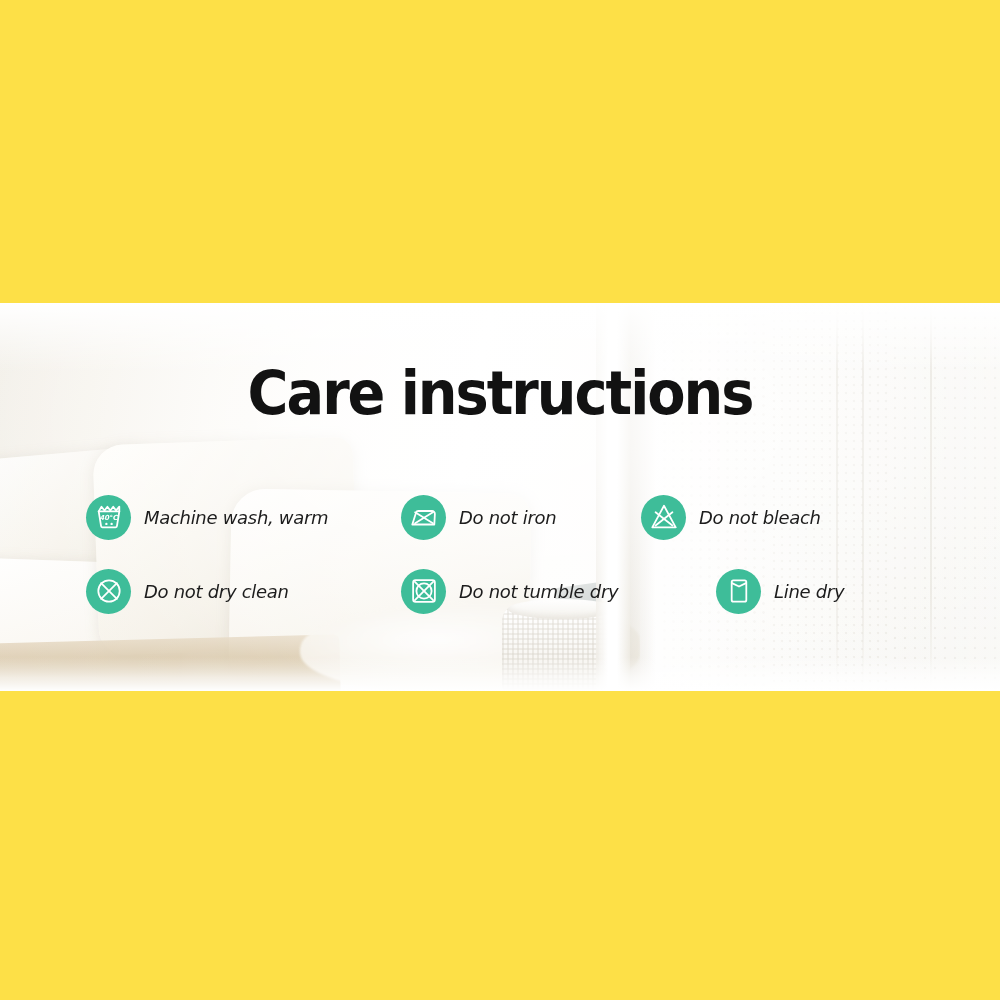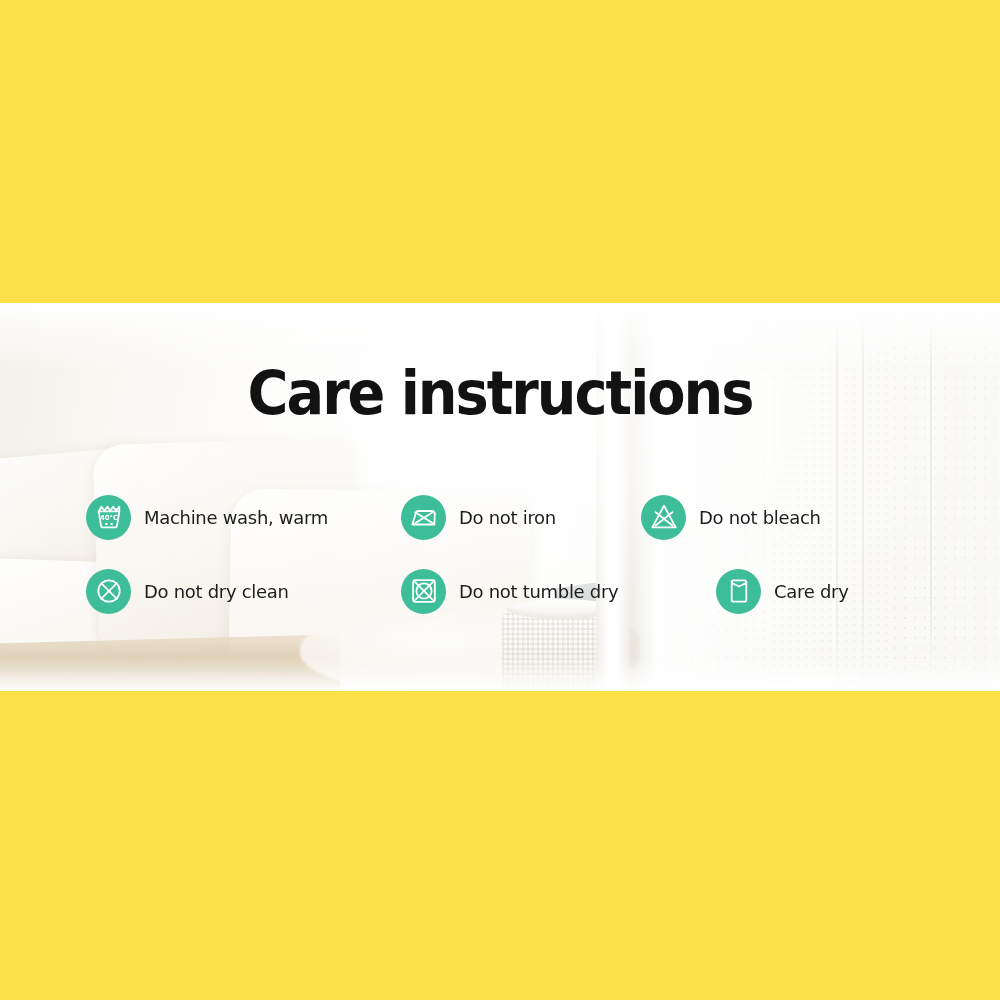--- a/index.html
+++ b/index.html
@@ -207,6 +207,7 @@
     left: 86px;
     top: 480px;
     width: 870px;
+    font-style: italic;
   }
   .care-row {
     display: flex;

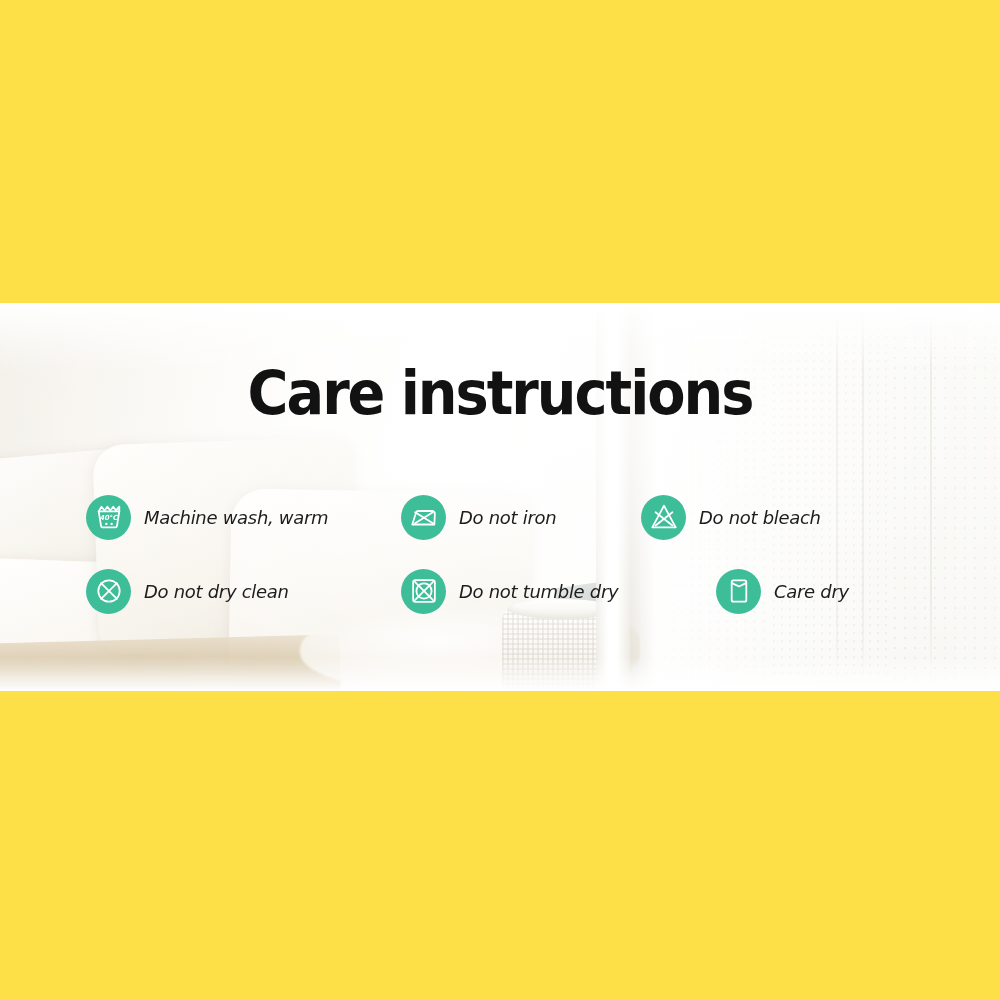--- a/index.html
+++ b/index.html
@@ -358,7 +358,7 @@
               <path d="M8.6 7.6 L16 11.2 L23.4 7.6" fill="none" stroke="#ffffff" stroke-width="1.9" stroke-linejoin="round" stroke-linecap="round"></path>
             </svg>
           </span>
-          <span class="care-label">Care dry</span>
+          <span class="care-label">Line dry</span>
         </div>
 
       </div>

